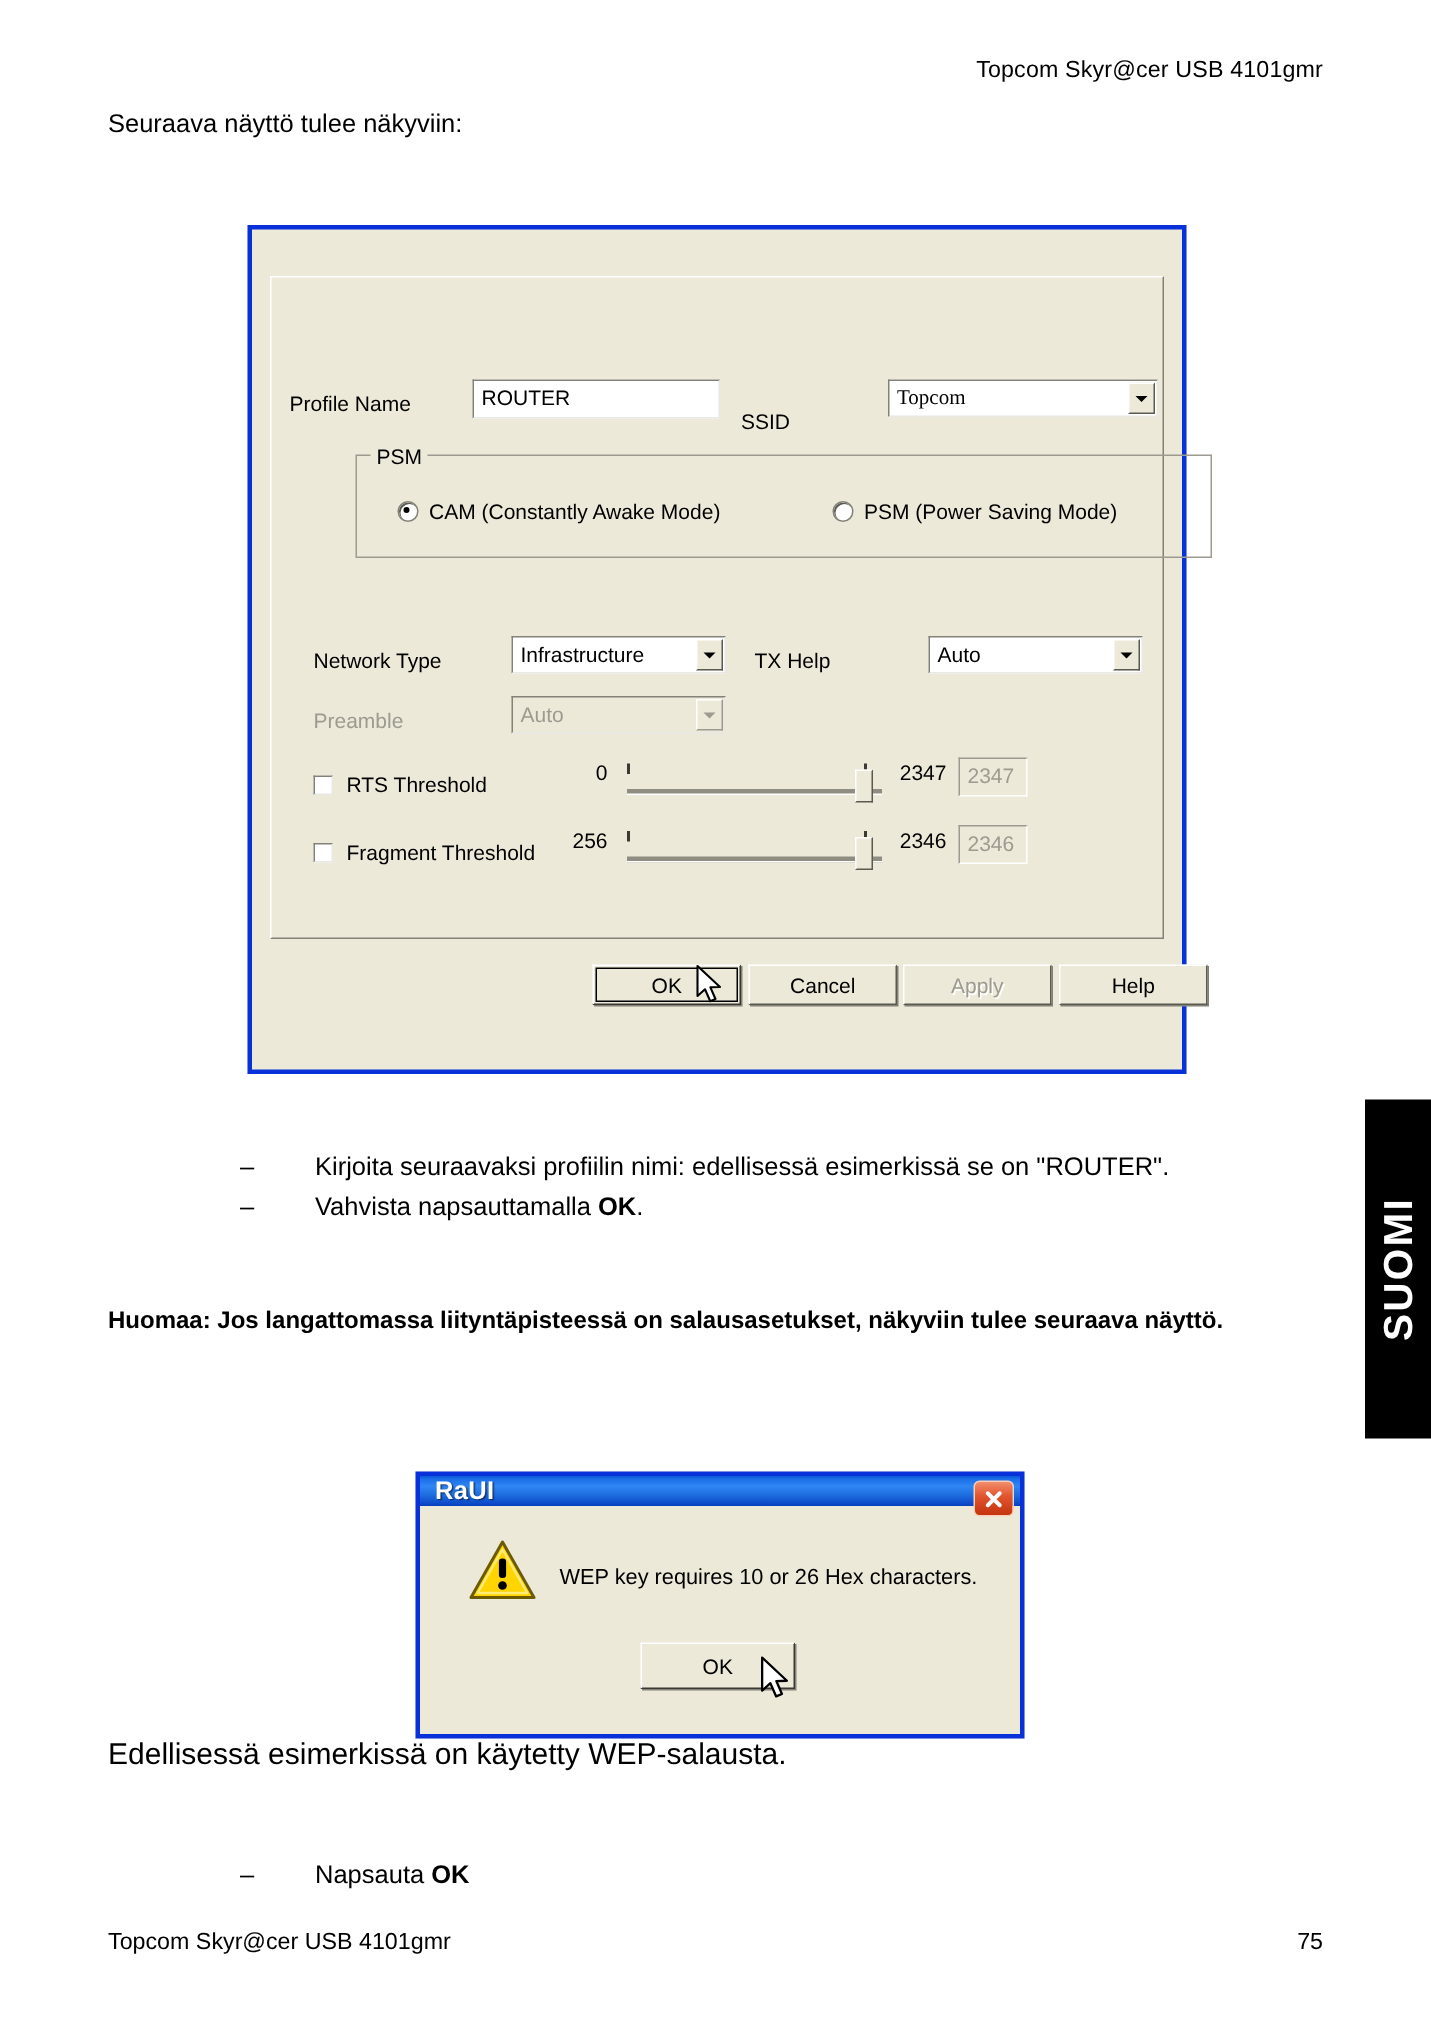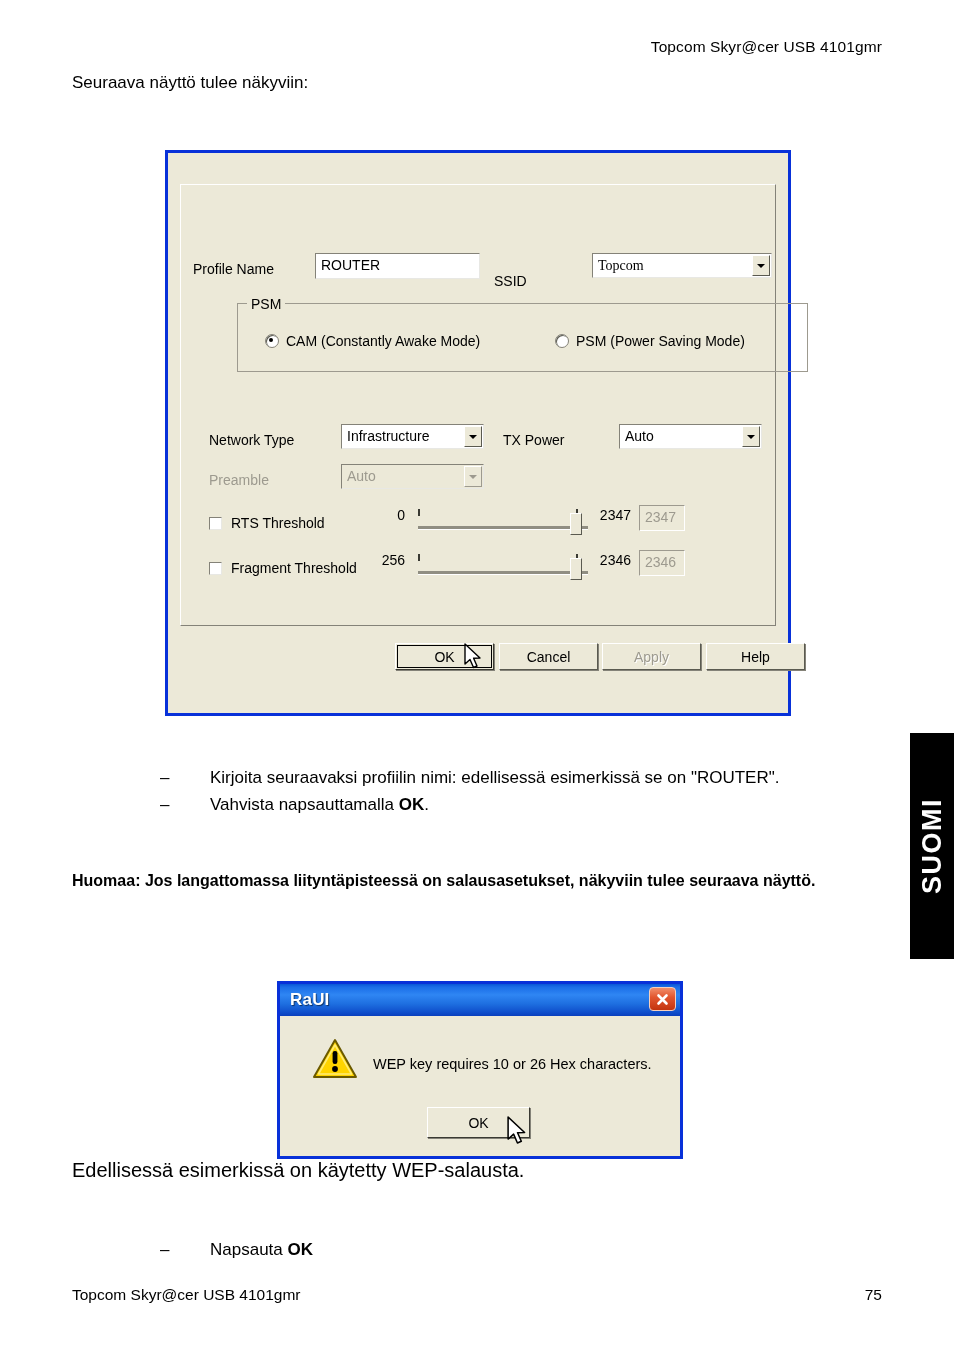--- a/index.html
+++ b/index.html
@@ -475,7 +475,7 @@
           </span>
       </div>
 
-      <div class="fld-label" style="left:322px; top:247px;">TX Power</div>
+      <div class="fld-label" style="left:322px; top:247px;">TX Help</div>
       <div class="combo" style="left:438px; top:239px; width:143px; height:25px;">
         <span>Auto</span>
         <span class="arrow-btn">

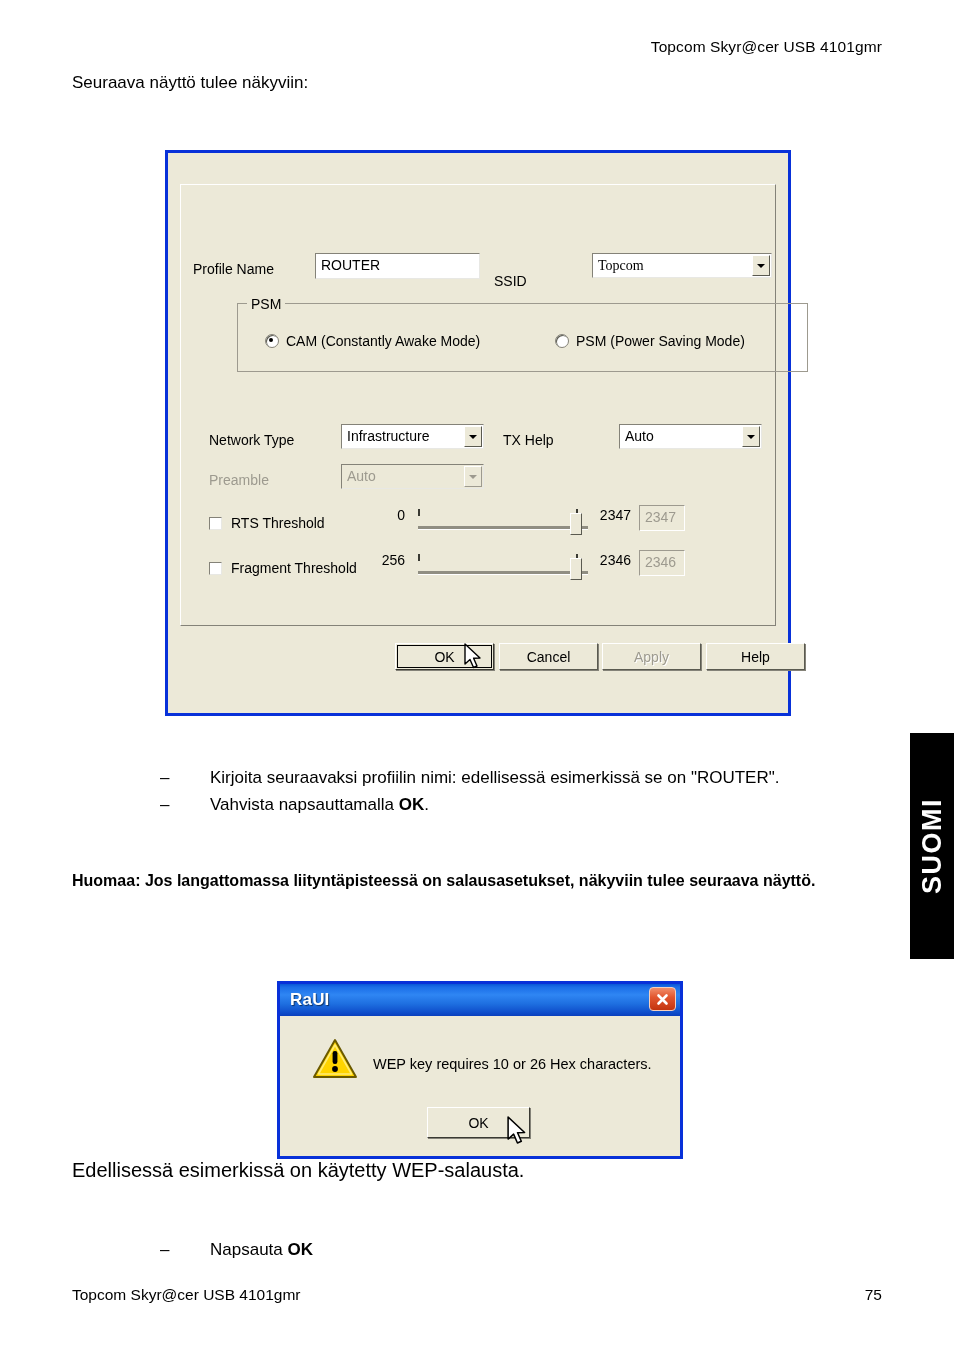--- a/index.html
+++ b/index.html
@@ -535,7 +535,7 @@
 
 <div class="xp-dialog" style="left:277px; top:981px; width:406px; height:178px;">
 
-  <div class="xp-titlebar" style="height:32px;">
+  <div class="xp-titlebar" style="height:20px;align-items:flex-end;">
     <div class="xp-title-text" style="font-size:17px;">RaUI</div>
     <div class="xp-close" style="width:27px;height:24px;">
       <svg width="15" height="15" viewBox="0 0 15 15" aria-hidden="true">

